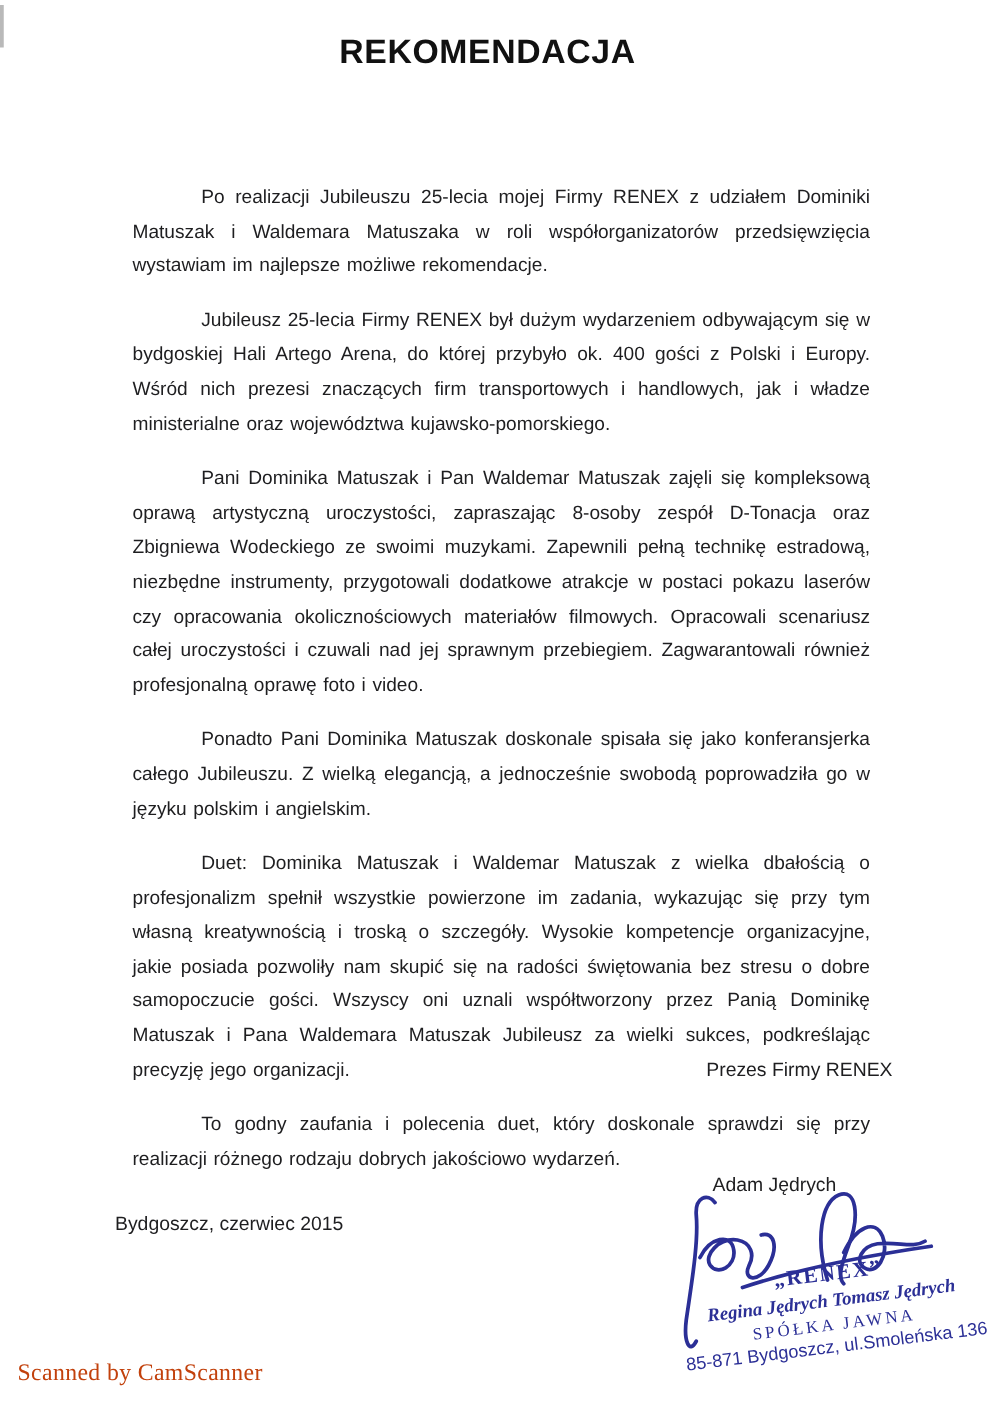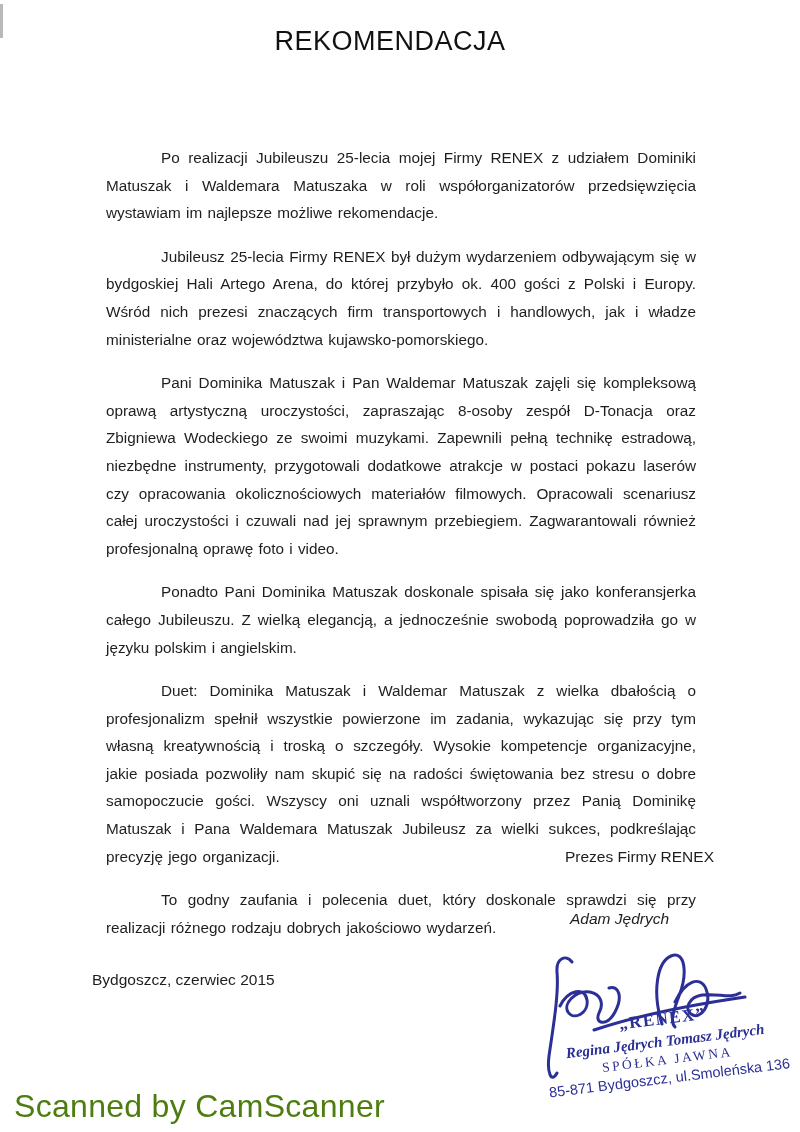--- a/index.html
+++ b/index.html
@@ -24,7 +24,7 @@
   .doc-title{
     position:absolute;top:26px;left:0;width:780px;
     text-align:center;
-    font-size:27px;font-weight:normal;letter-spacing:.5px;
+    font-size:27px;font-weight:bold;letter-spacing:.5px;
     color:#111;
   }
   .letter-body{

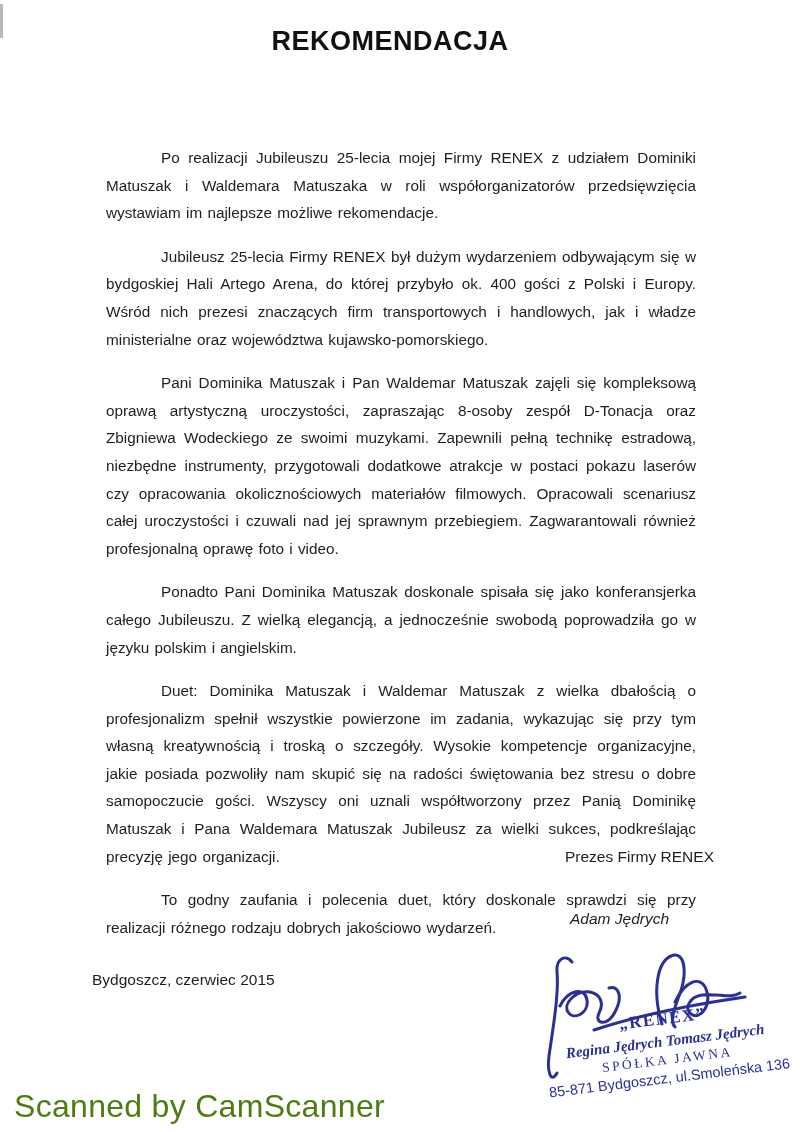--- a/index.html
+++ b/index.html
@@ -47,9 +47,8 @@
     font-size:15.5px;
   }
   .signer-name{
-    position:absolute;top:910px;left:570px;
+    position:absolute;top:940px;left:570px;
     font-size:15.5px;
-    font-style:italic;
   }
   .signature-wrap{
     position:absolute;top:942px;left:538px;width:215px;height:152px;

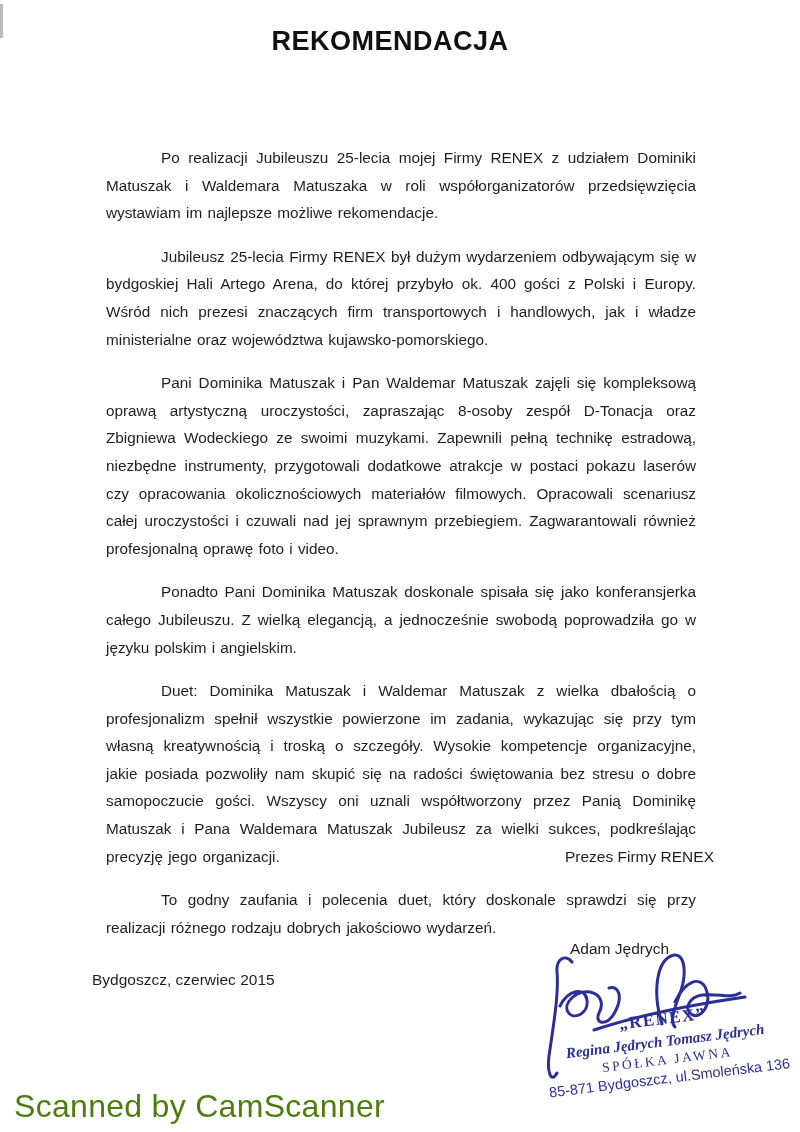--- a/index.html
+++ b/index.html
@@ -81,7 +81,7 @@
   }
   .camscanner-footer{
     position:absolute;left:14px;top:1088px;
-    font-size:32px;color:#4d7c0f;letter-spacing:.3px;
+    font-size:19px;color:#c2410c;letter-spacing:.3px;font-family:Liberation Serif, serif;
   }
 </style>
 </head>

